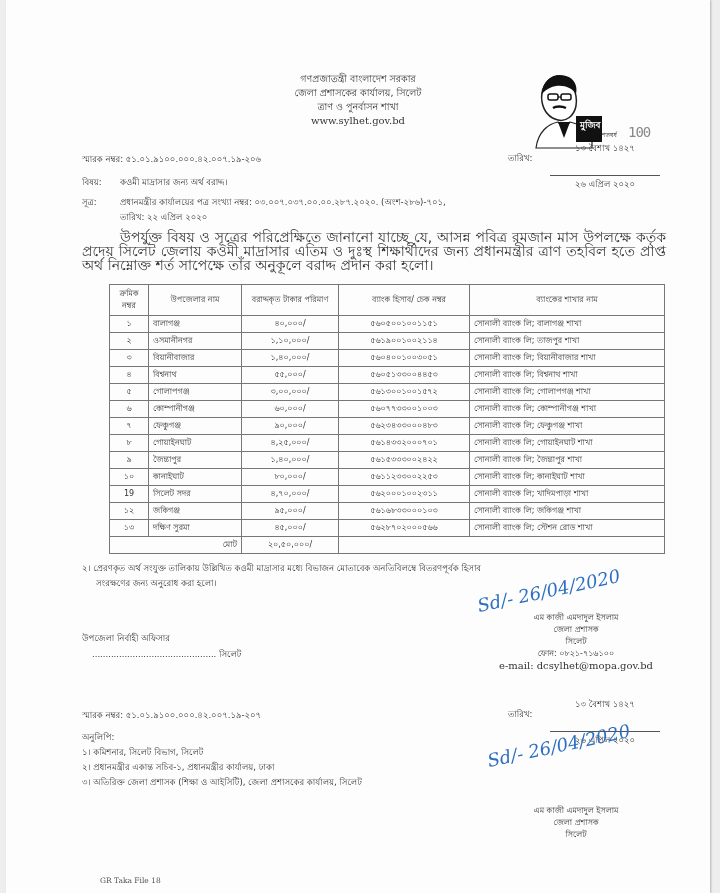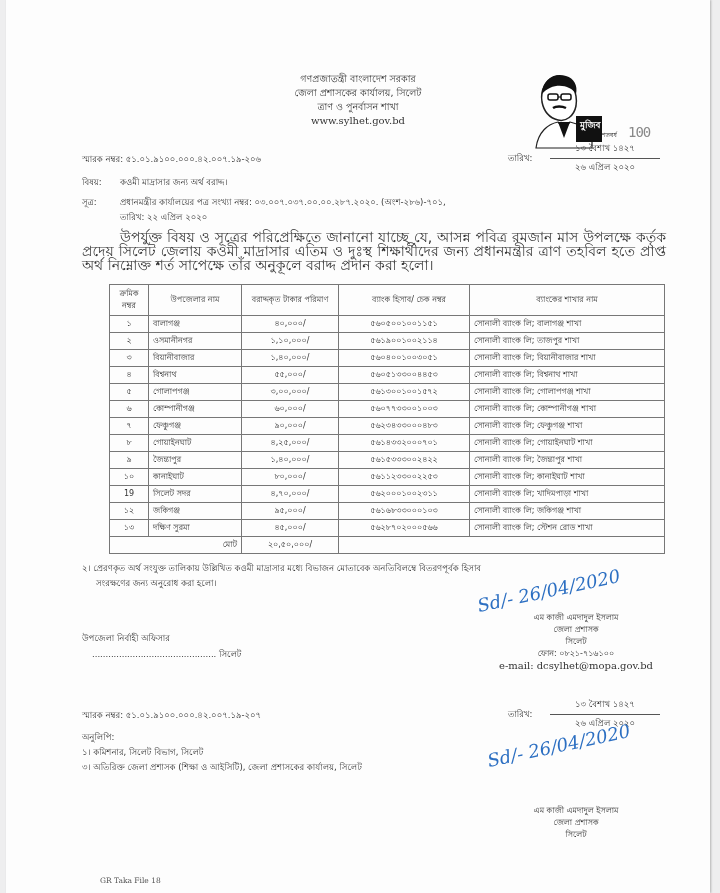--- a/index.html
+++ b/index.html
@@ -20,7 +20,7 @@
   .logo { left: 522px; top: 68px; width: 168px; height: 90px; }
   .date-label { position: absolute; font-size: 8.5px; }
   .date-stack { position: absolute; width: 110px; text-align: center; }
-  .date-stack .top { border-bottom: 1px solid #555; padding-bottom: 2px; text-align: center; }
+  .date-stack .top { border-bottom: 1px solid #555; padding-bottom: 19px; text-align: center; }
   .date-stack .bot { padding-top: 2px; }
   .line { font-size: 8.5px; color: #333; }
   .para { font-size: 14px; line-height: 14px; color: #333; text-align: justify; }

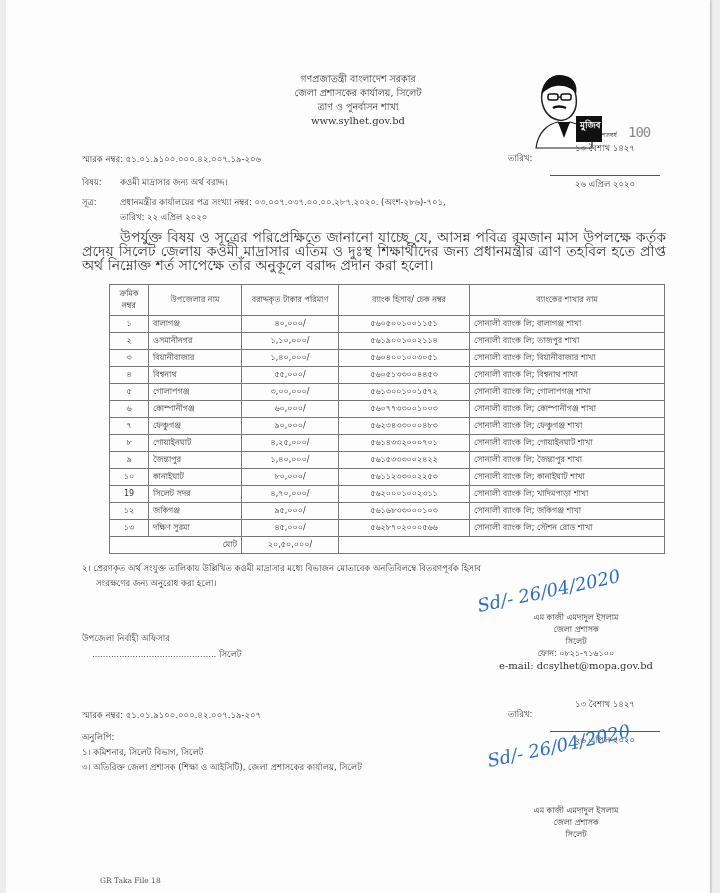--- a/index.html
+++ b/index.html
@@ -232,6 +232,7 @@
   <div class="abs line" style="left:76px;top:730px;line-height:15px;">
     <div>অনুলিপি:</div>
     <div>১। কমিশনার, সিলেট বিভাগ, সিলেট</div>
+    <div>২। প্রধানমন্ত্রীর একান্ত সচিব-১, প্রধানমন্ত্রীর কার্যালয়, ঢাকা</div>
     <div>৩। অতিরিক্ত জেলা প্রশাসক (শিক্ষা ও আইসিটি), জেলা প্রশাসকের কার্যালয়, সিলেট</div>
   </div>
 

